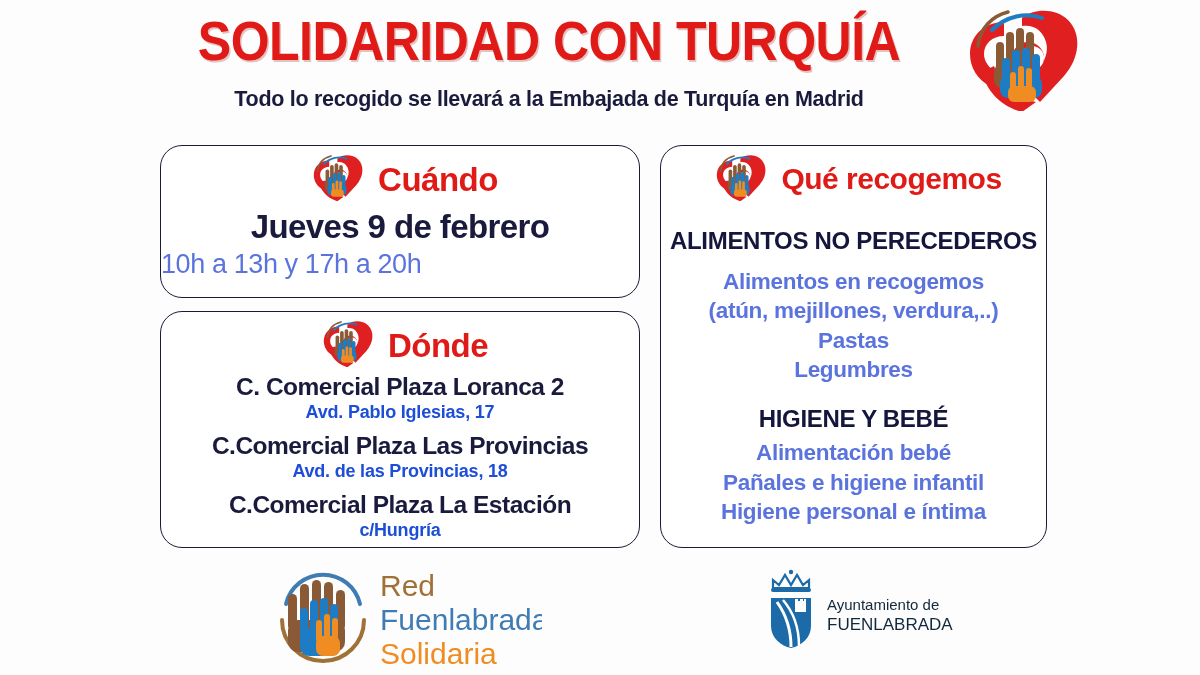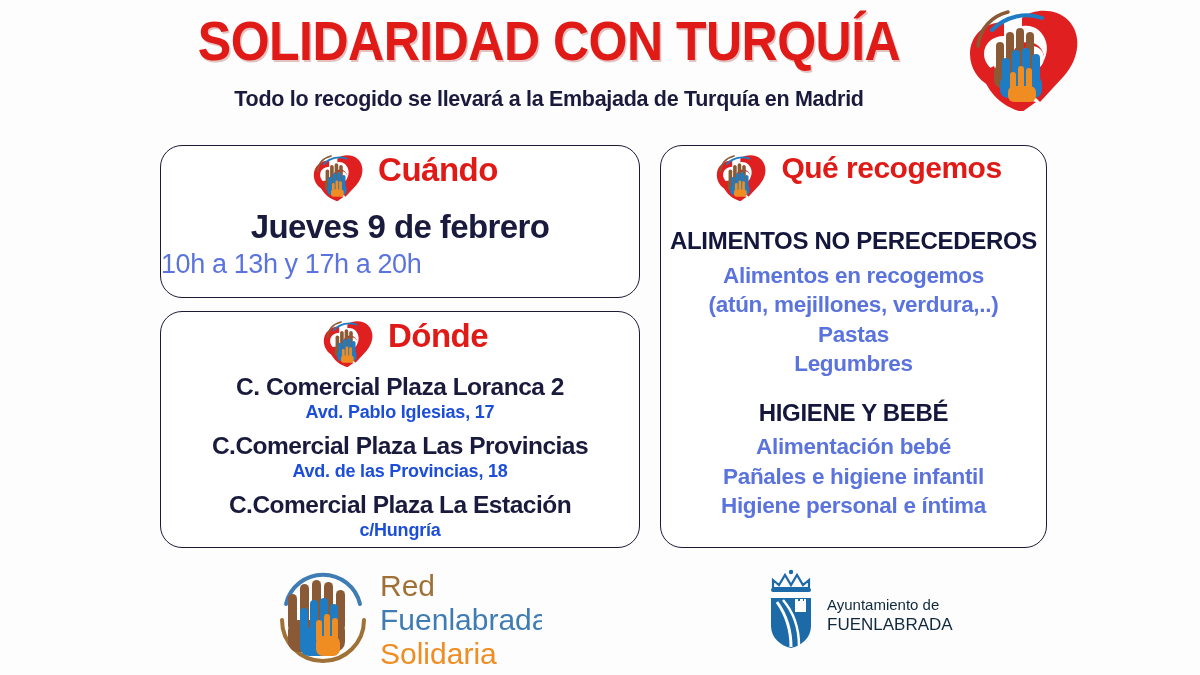--- a/index.html
+++ b/index.html
@@ -69,7 +69,7 @@
   
   .section-head {
     display: flex;
-    align-items: flex-start;
+    align-items: center;
     justify-content: center;
     gap: 8px;
     padding-top: 7px;

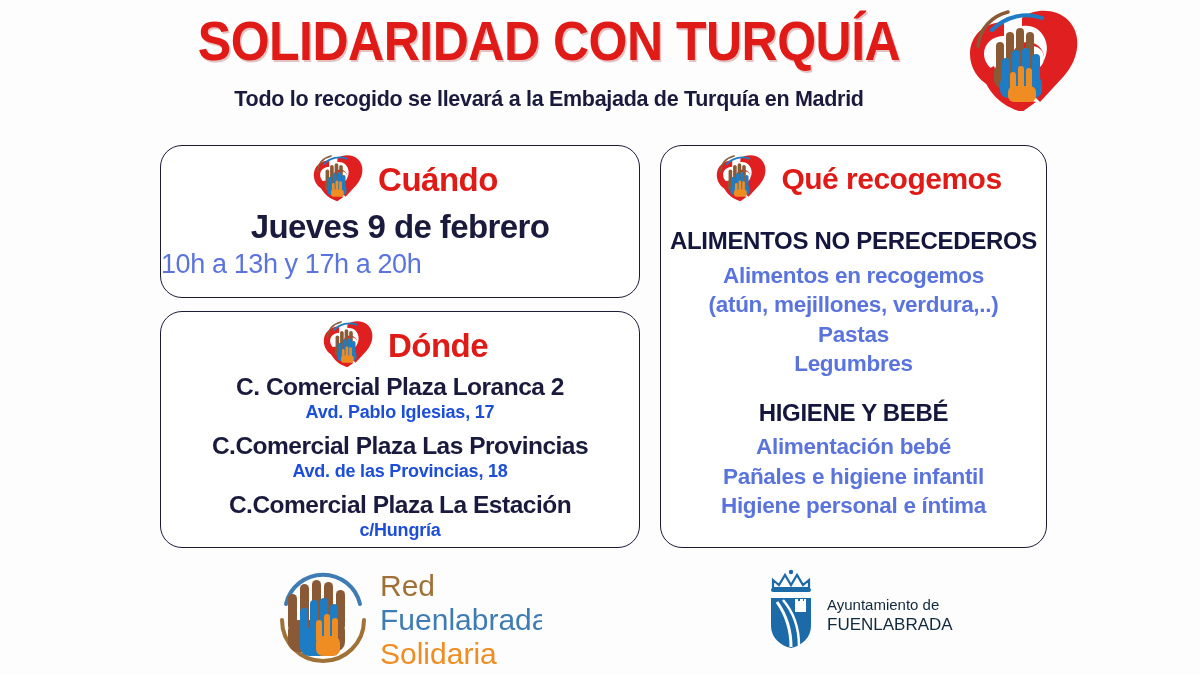--- a/index.html
+++ b/index.html
@@ -146,7 +146,7 @@
     white-space: nowrap;
   }
   #cat-food  { margin-top: 22px; }
-  #cat-food .cat-title { margin-bottom: 5px; }
+  #cat-food .cat-title { margin-bottom: 11px; }
   #cat-hygiene { margin-top: 20px; }
   #cat-hygiene .cat-title { margin-bottom: 5px; }
 

